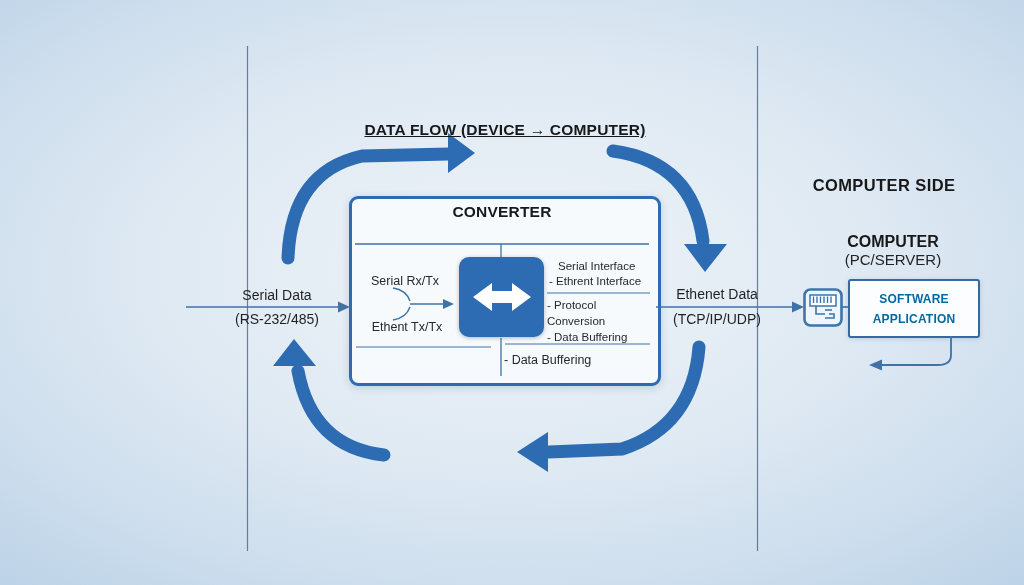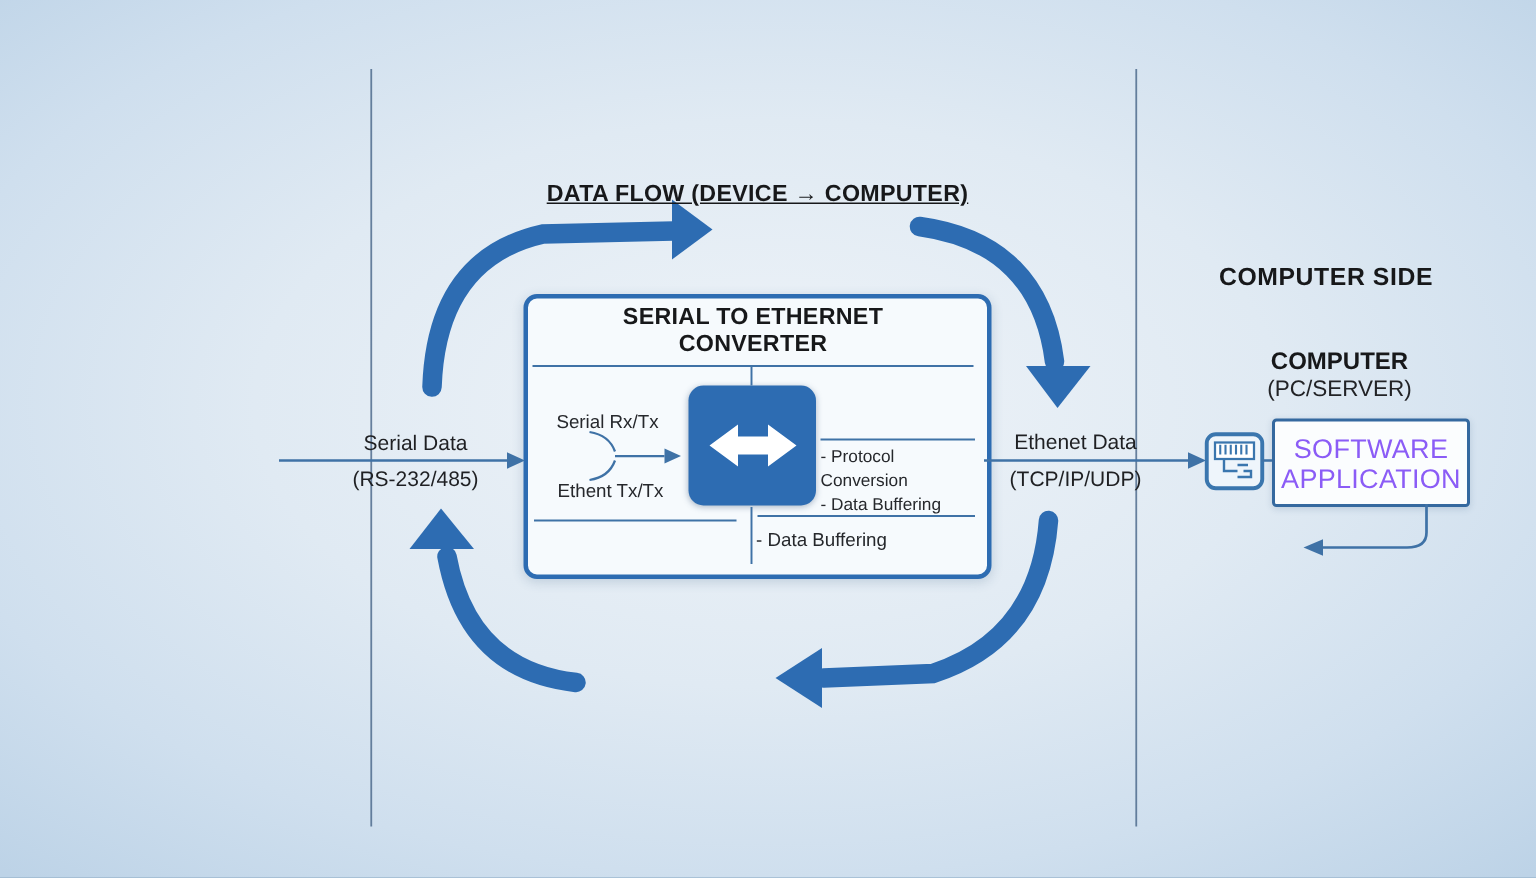--- a/index.html
+++ b/index.html
@@ -111,7 +111,6 @@
   <div class="label link-lbl" style="left:217px;top:311px;width:120px;">(RS-232/485)</div>
 
   <div class="label conv-title" style="left:354px;top:203px;width:296px;">
-    <div>SERIAL TO ETHERNET</div>
     <div>CONVERTER</div>
   </div>
 

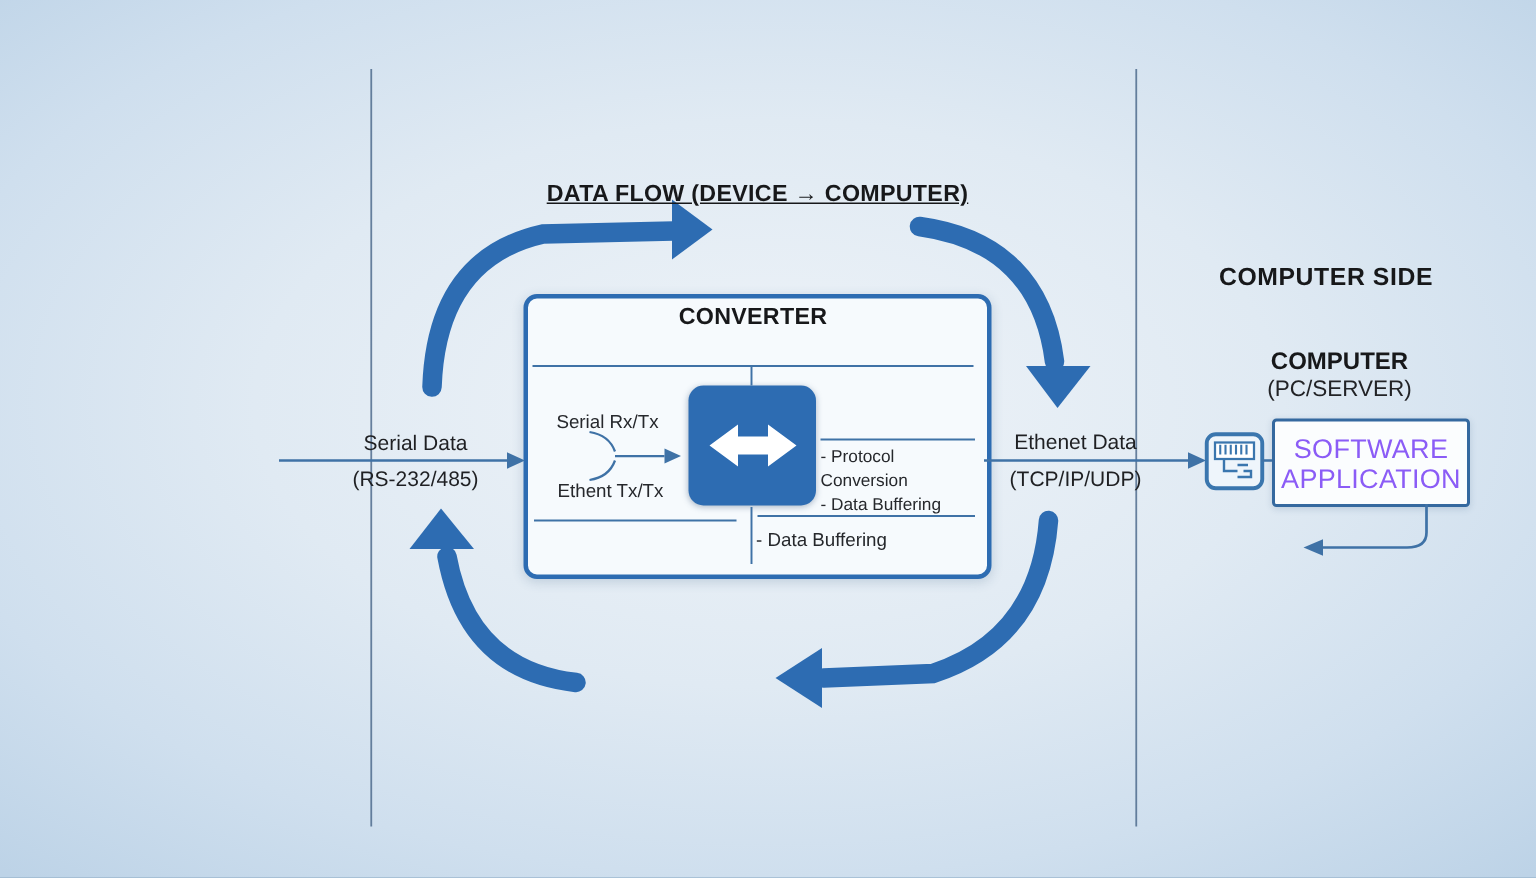--- a/index.html
+++ b/index.html
@@ -117,6 +117,10 @@
   <div class="label conv-small" style="left:359px;top:274px;width:92px;">Serial Rx/Tx</div>
   <div class="label conv-small" style="left:359px;top:320px;width:96px;">Ethent Tx/Tx</div>
 
+  <div class="label conv-right" style="left:549px;top:259px;width:104px;">
+    <div style="padding-left:9px;">Serial Interface</div>
+    <div>- Ethrent Interface</div>
+  </div>
   <div class="label conv-right" style="left:547px;top:297px;width:108px;line-height:16px;">
     <div>- Protocol Conversion</div>
     <div>- Data Buffering</div>

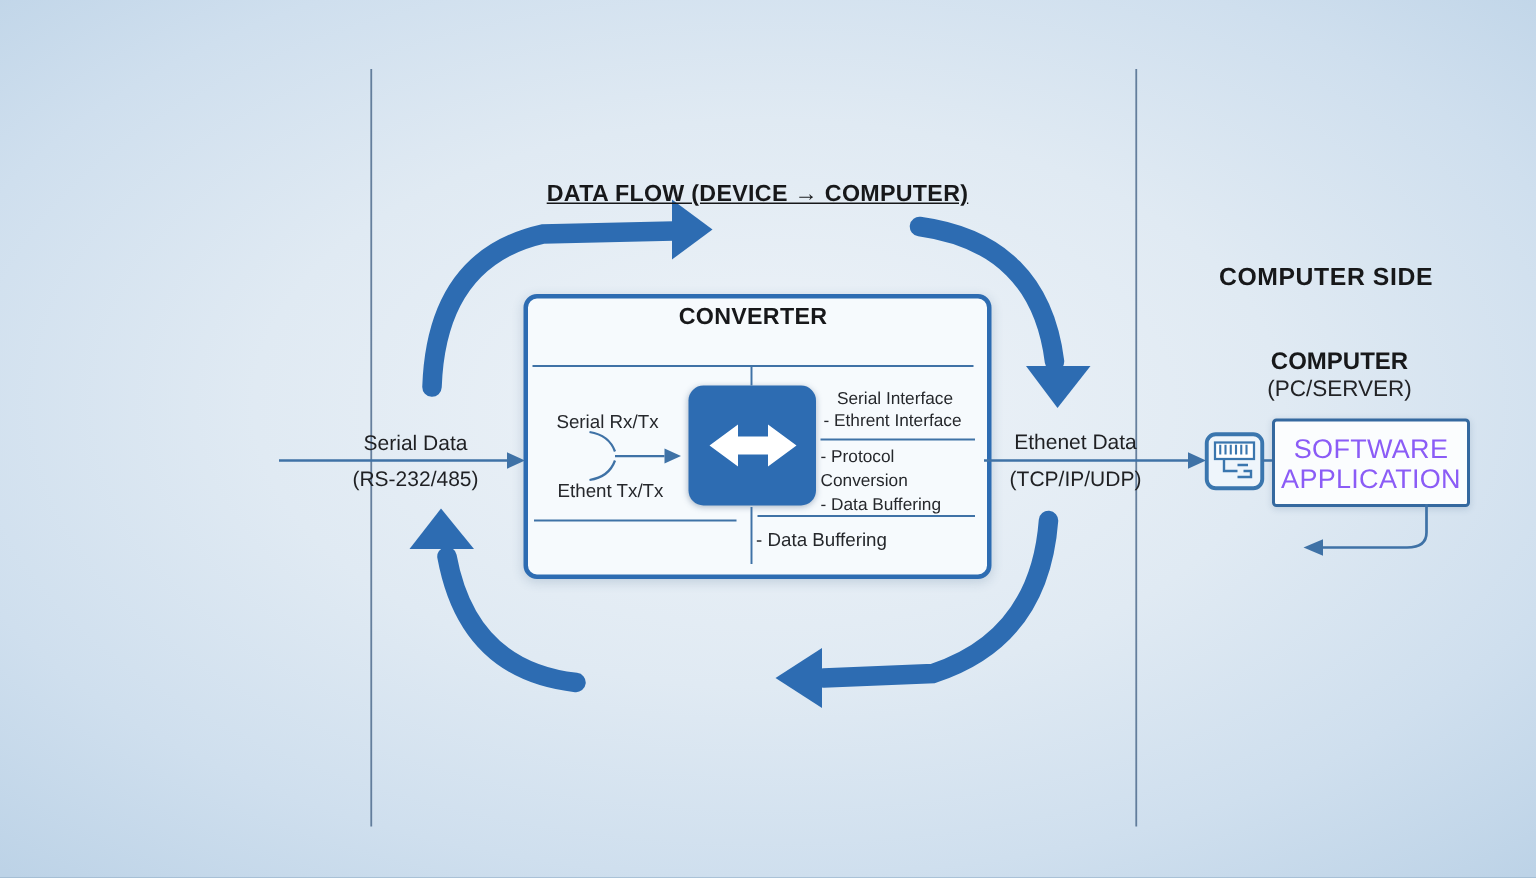--- a/index.html
+++ b/index.html
@@ -28,7 +28,7 @@
   .conv-small{font-size:12.5px;color:#26282c;}
   .conv-right{font-size:11.5px;line-height:15px;color:#26282c;text-align:left;}
   .caption{font-size:13.5px;color:#2c2d30;}
-  .sw-title{font-weight:normal;font-size:18px;line-height:20px;color:#8b5cf6;letter-spacing:.2px;}
+  .sw-title{font-weight:bold;font-size:12px;line-height:20px;color:#0369a1;letter-spacing:.2px;}
 </style>
 </head>
 <body>

